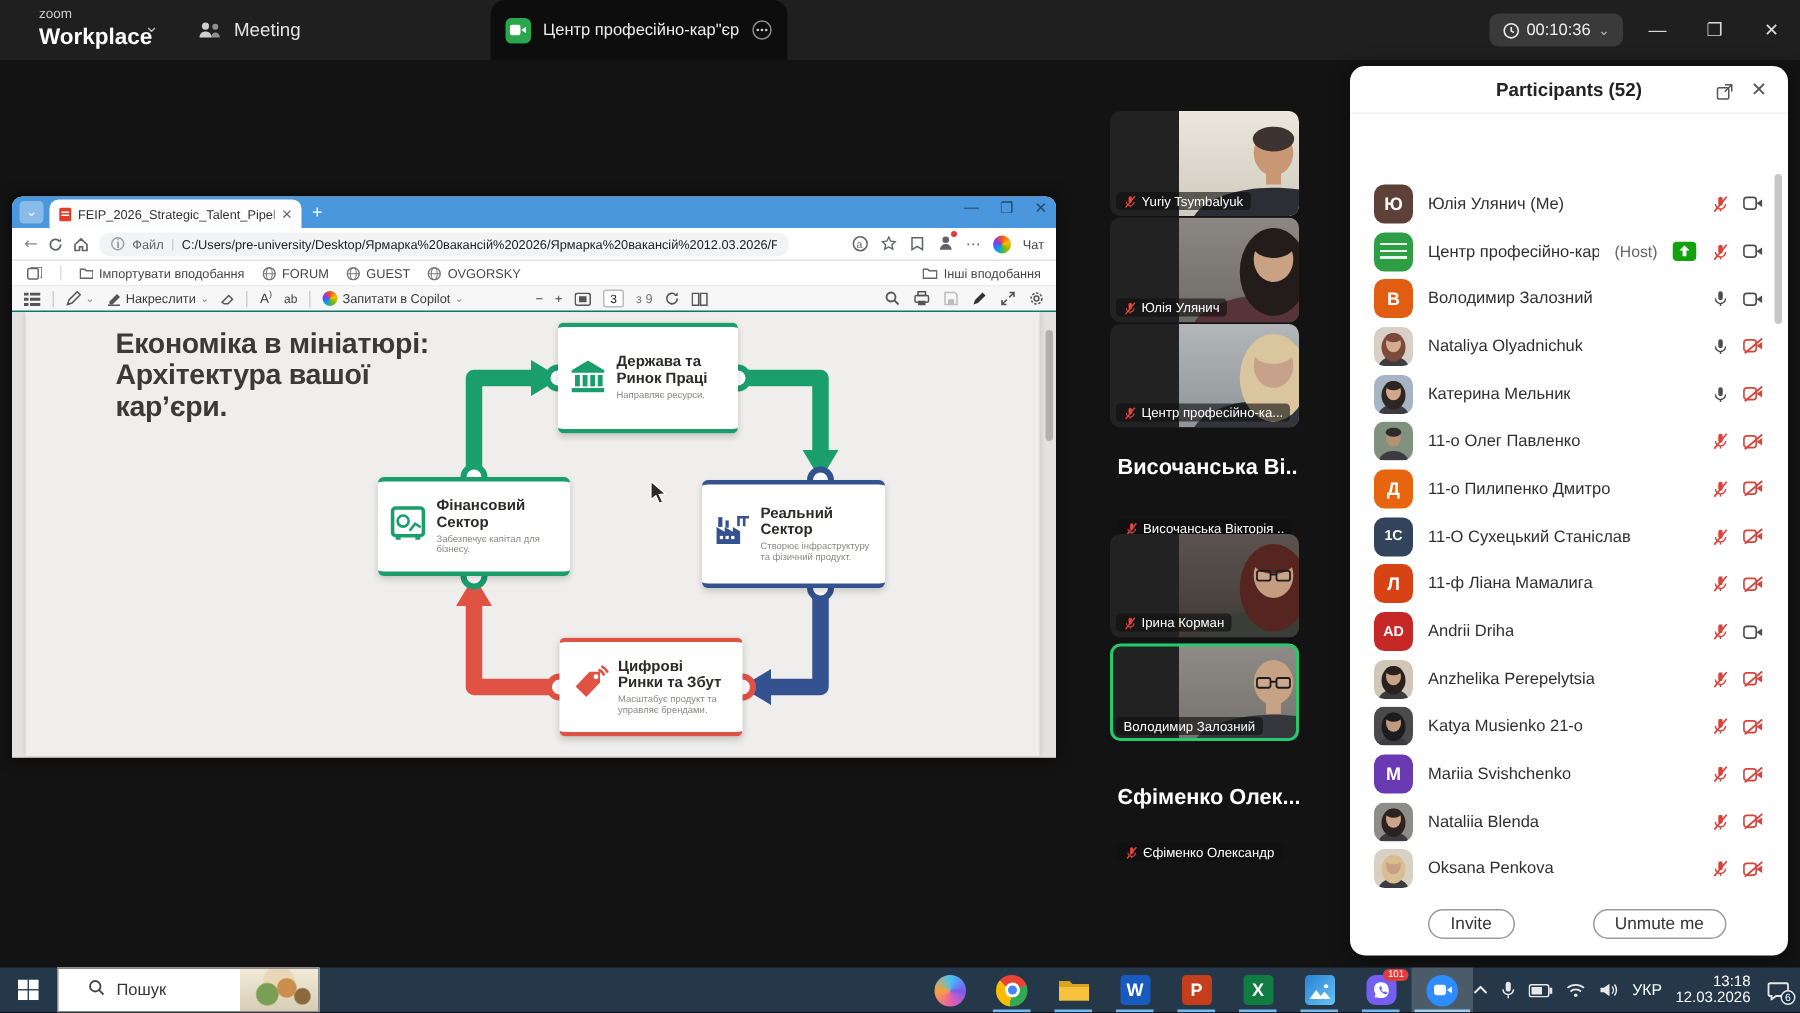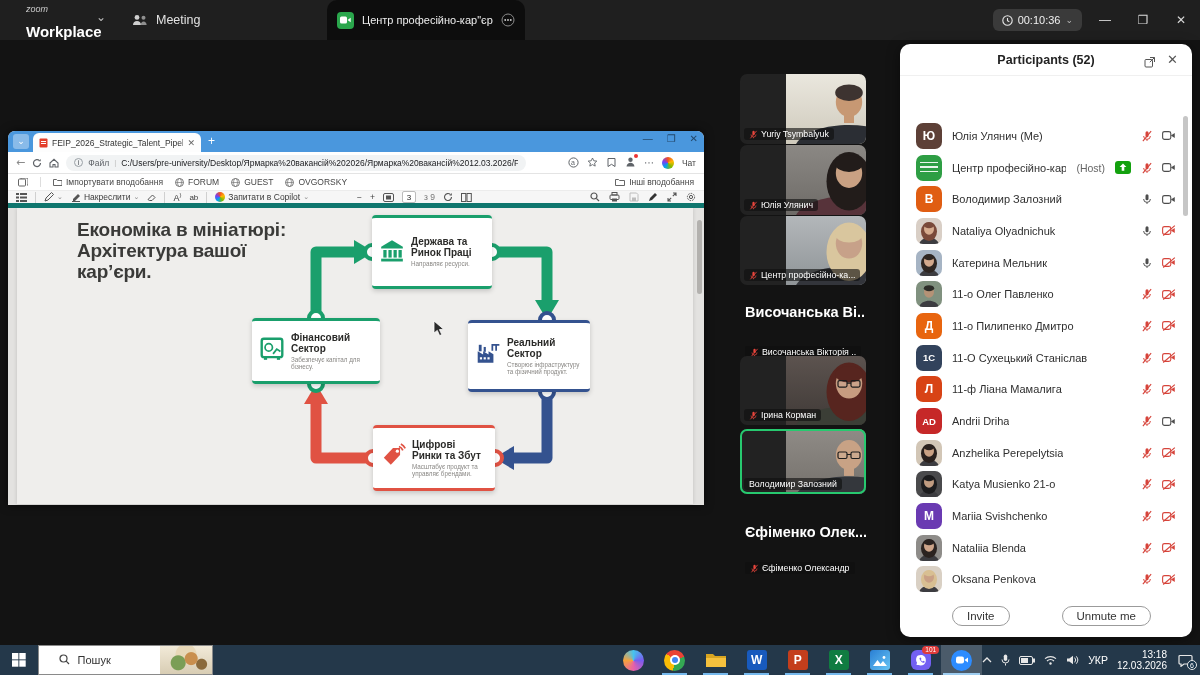--- a/index.html
+++ b/index.html
@@ -10,7 +10,7 @@
   
   .topbar{position:absolute;top:0;left:0;width:1200px;height:40px;background:#1f1f1f;}
   .brand{position:absolute;left:26px;top:5px;color:#fff;line-height:1;}
-  .brand .sm{font-size:9px;color:#c9c9c9;display:block;margin-bottom:10px;font-style:italic;}
+  .brand .sm{font-size:9px;color:#c9c9c9;display:block;margin-bottom:3px;}
   .brand .lg{font-size:15px;font-weight:bold;display:block;}
   .tb-chev{position:absolute;left:96px;top:10px;color:#bbb;font-size:12px;}
   .meeting-tab{position:absolute;left:132px;top:0;height:40px;display:flex;align-items:center;gap:8px;color:#e3e3e3;font-size:12.5px;}

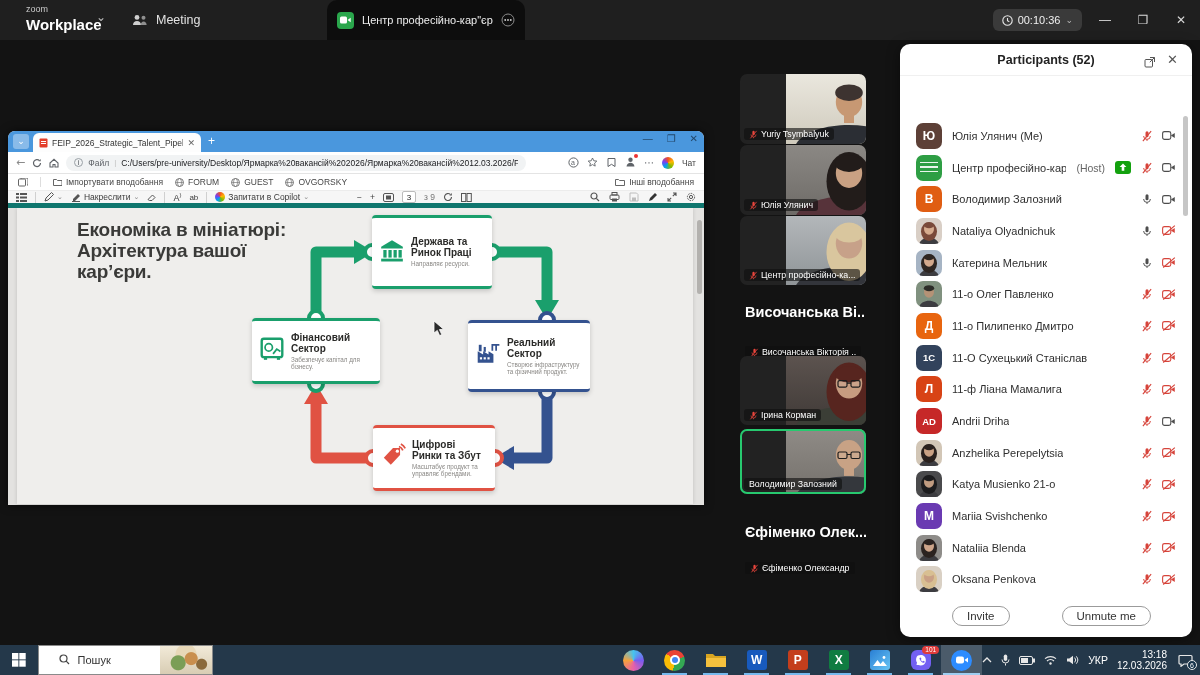--- a/index.html
+++ b/index.html
@@ -47,7 +47,7 @@
   .bookmarks{position:absolute;left:0;top:43px;width:696px;height:17px;background:#fff;border-bottom:1px solid #ececec;display:flex;align-items:center;padding:0 10px;gap:12px;font-size:8.5px;color:#454545;}
   .bm{display:flex;align-items:center;gap:4px;white-space:nowrap;}
   .bm-right{margin-left:auto;display:flex;align-items:center;gap:4px;}
-  .pdfbar{position:absolute;left:0;top:60px;width:696px;height:17px;background:#f6f6f6;border-bottom:5px solid #0f766e;display:flex;align-items:center;padding:0 8px;gap:8px;font-size:8.5px;color:#3c3c3c;}
+  .pdfbar{position:absolute;left:0;top:60px;width:696px;height:17px;background:#f6f6f6;border-bottom:1px solid #0f766e;display:flex;align-items:center;padding:0 8px;gap:8px;font-size:8.5px;color:#3c3c3c;}
   .pdfbar .vr{width:1px;height:11px;background:#d0d0d0;}
   .pdfbar .lab{display:flex;align-items:center;gap:3px;white-space:nowrap;}
   .pdfbar .chv{color:#888;font-size:7px;}

